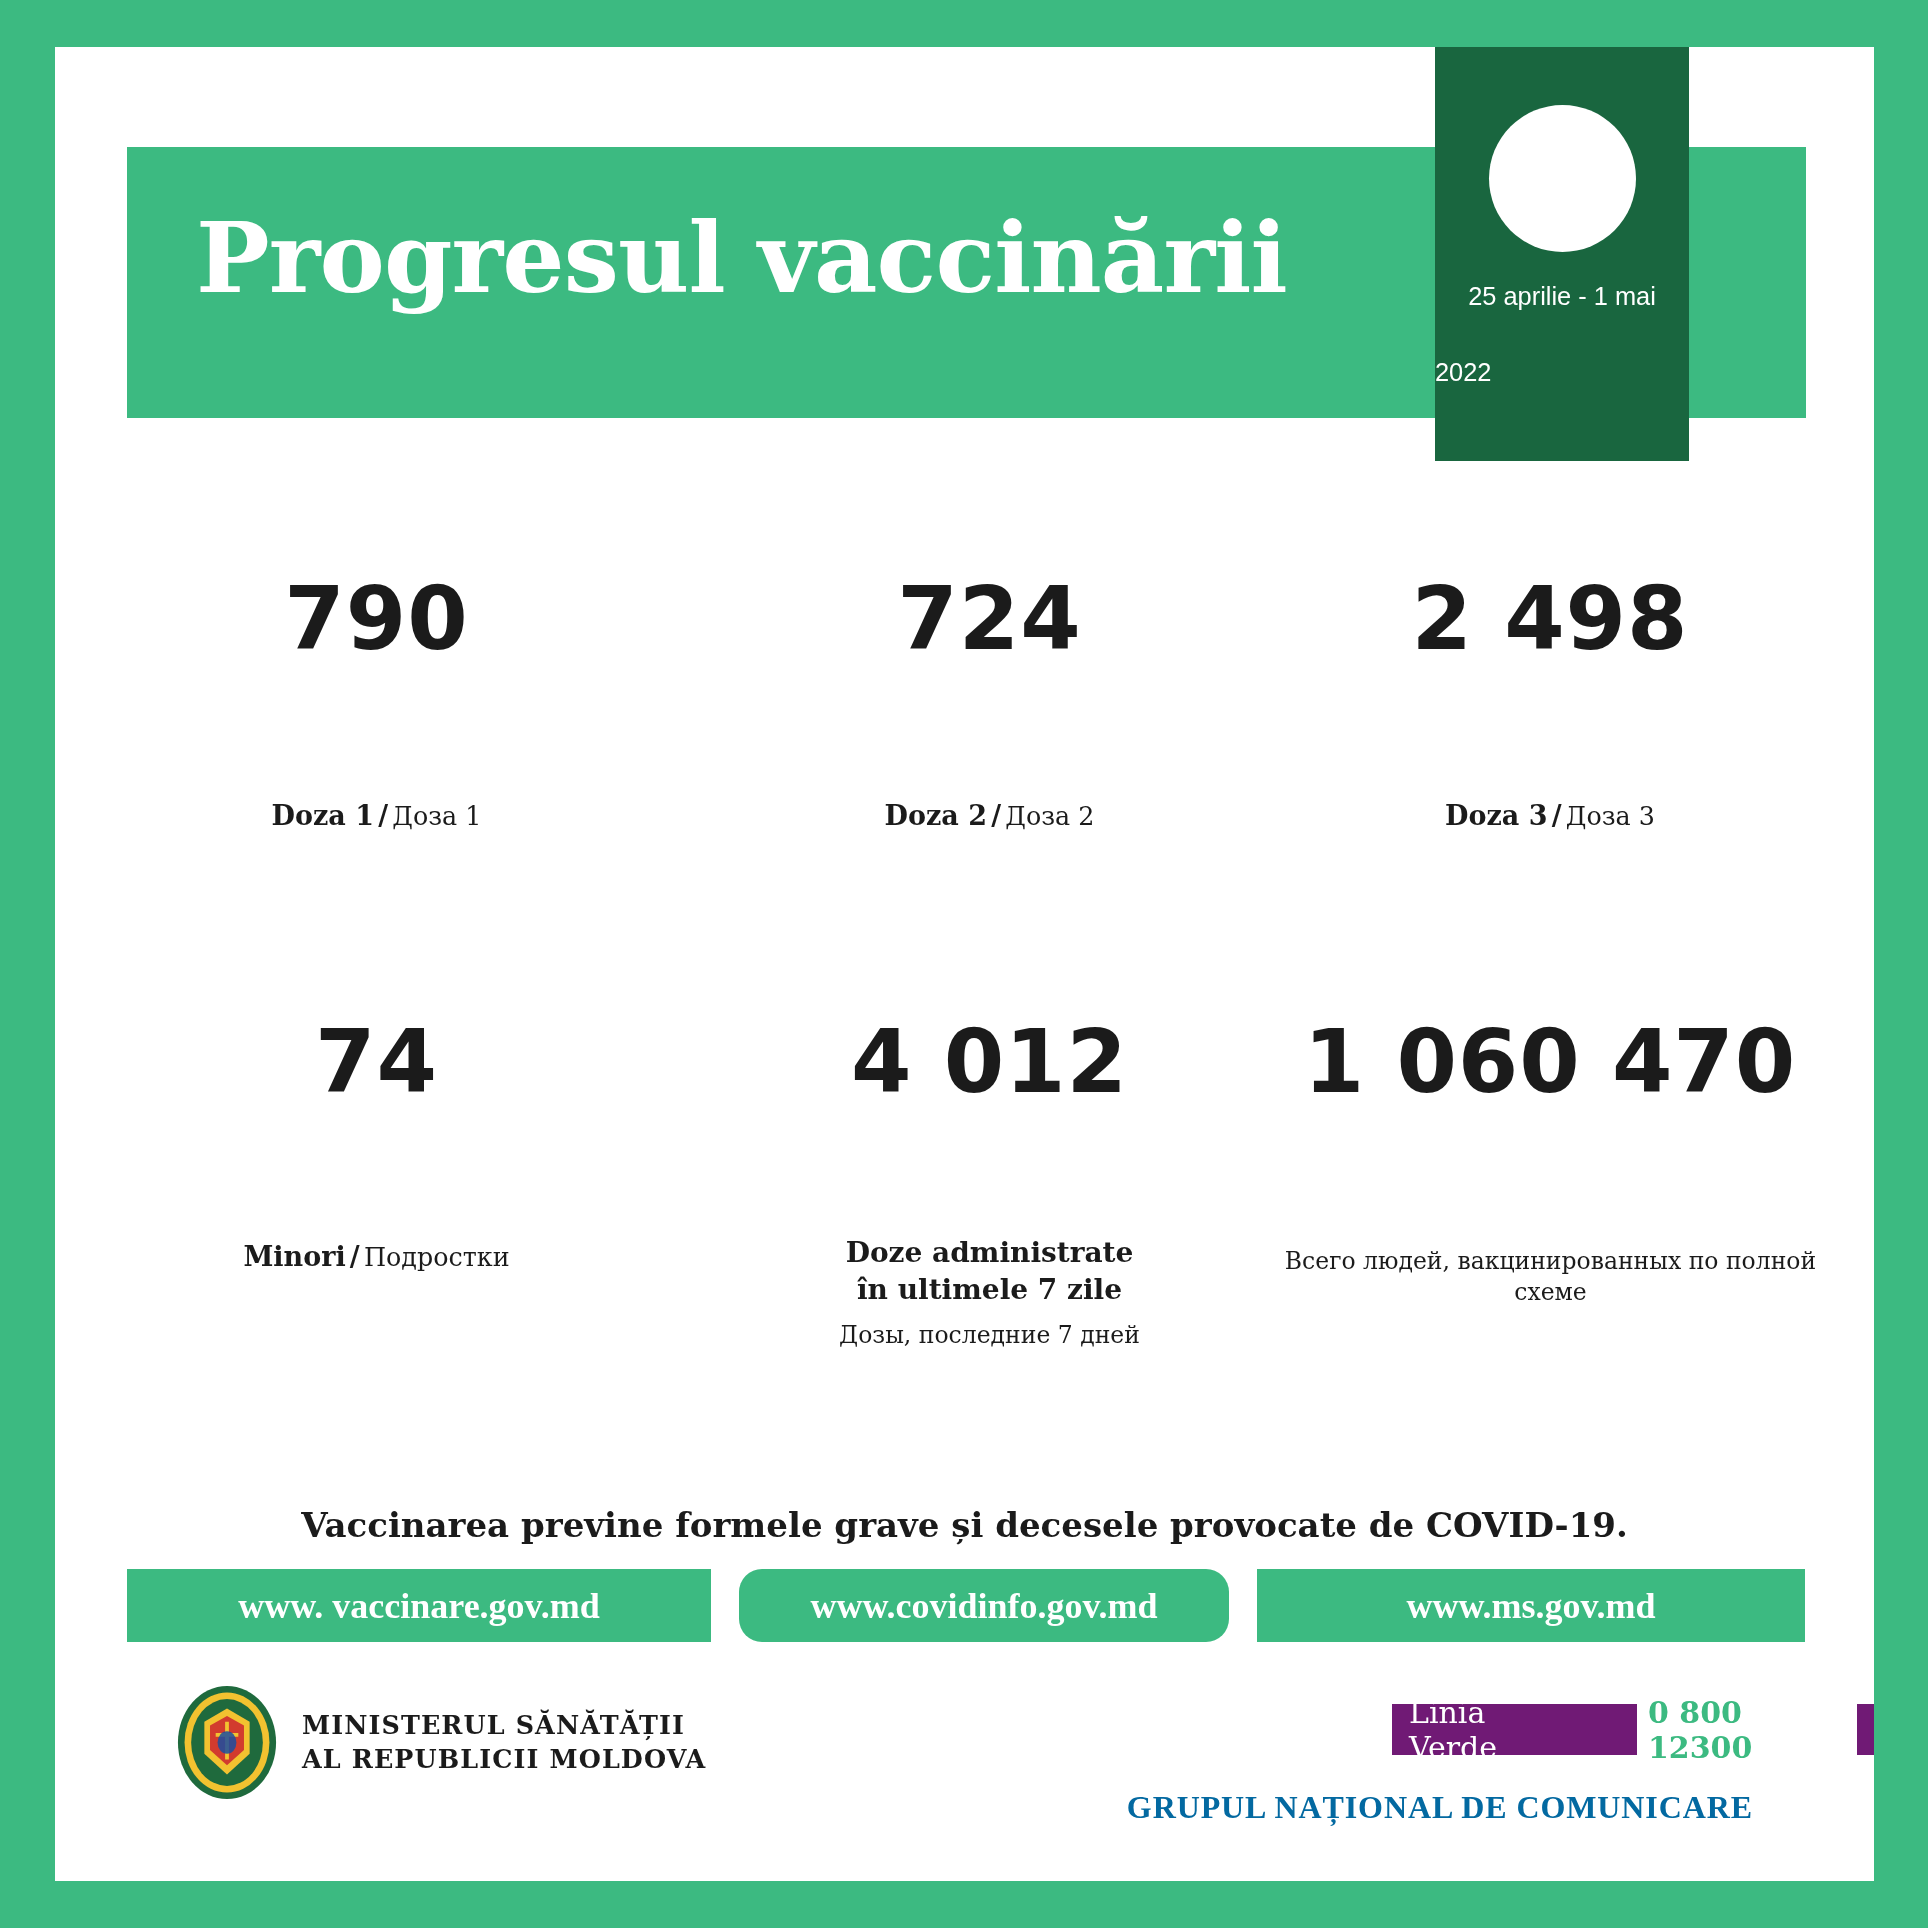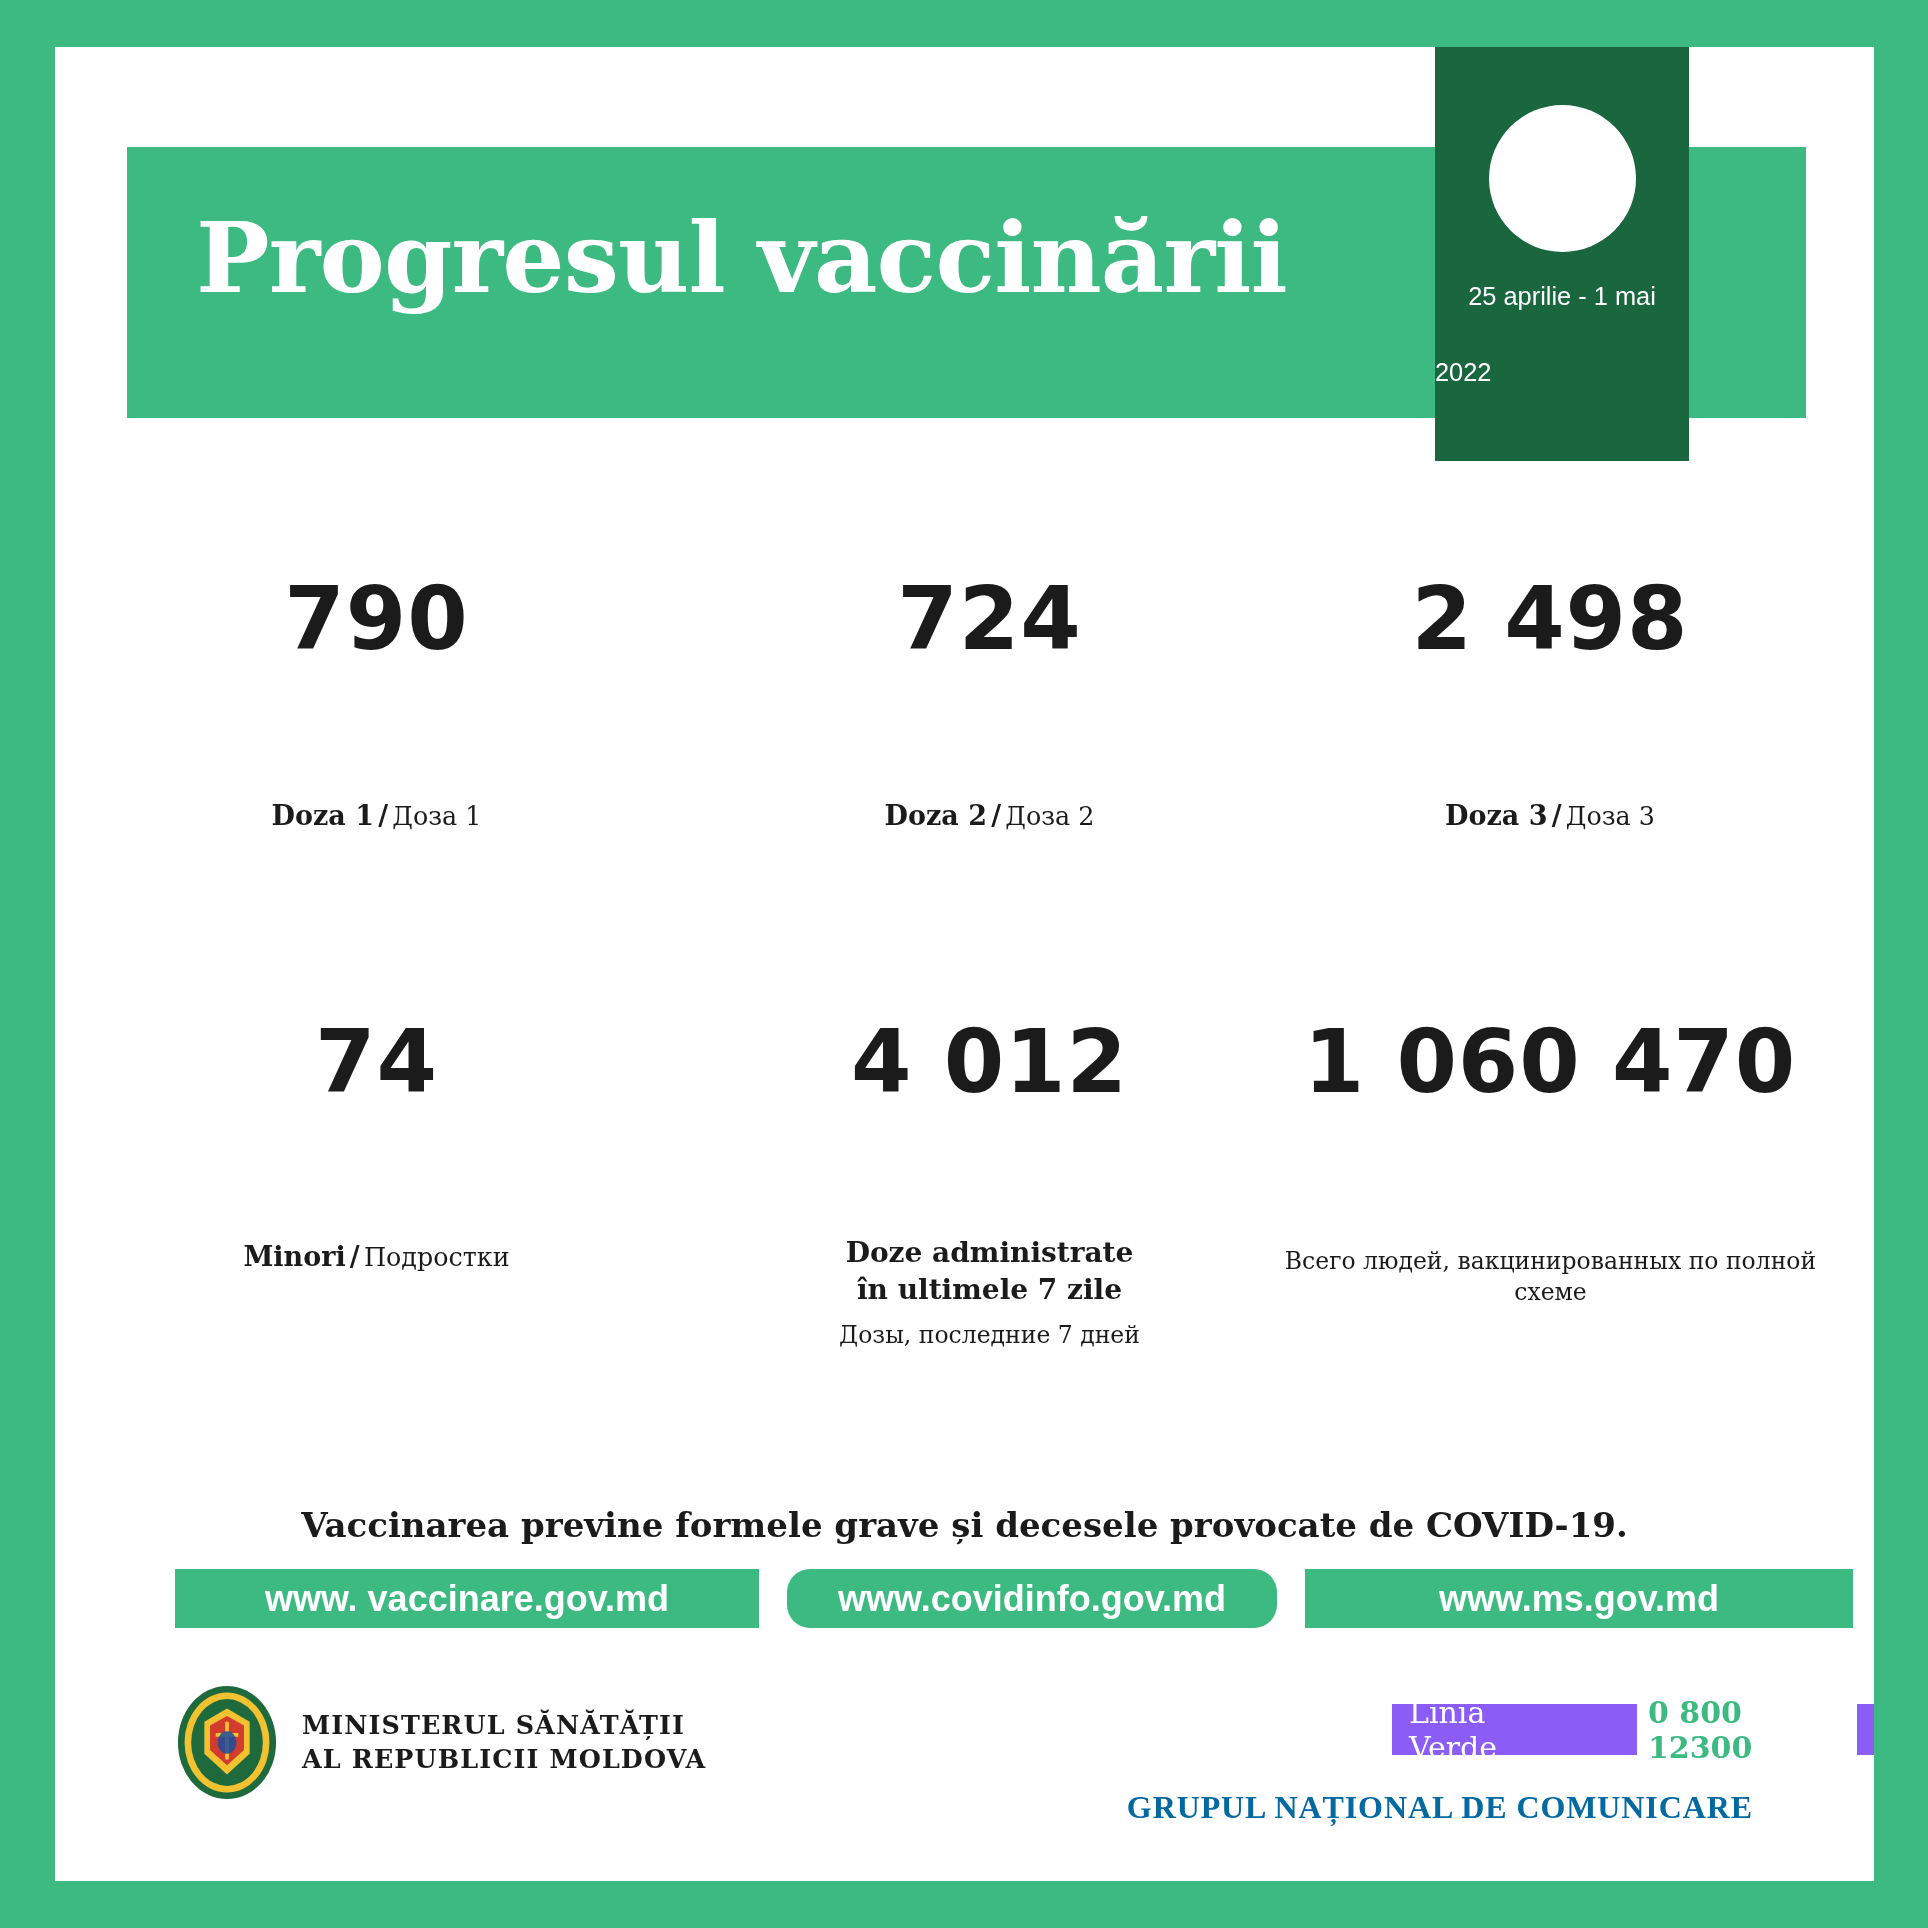--- a/index.html
+++ b/index.html
@@ -166,11 +166,10 @@
     align-items: center;
     justify-content: center;
     color: #ffffff;
-    font-family: Liberation Sans, sans-serif;
+    font-family: Liberation Serif, serif;
     font-weight: bold;
     font-size: 36px;
-    height: 59px;
-    margin-left: 48px;
+    height: 73px;
   }
 
   

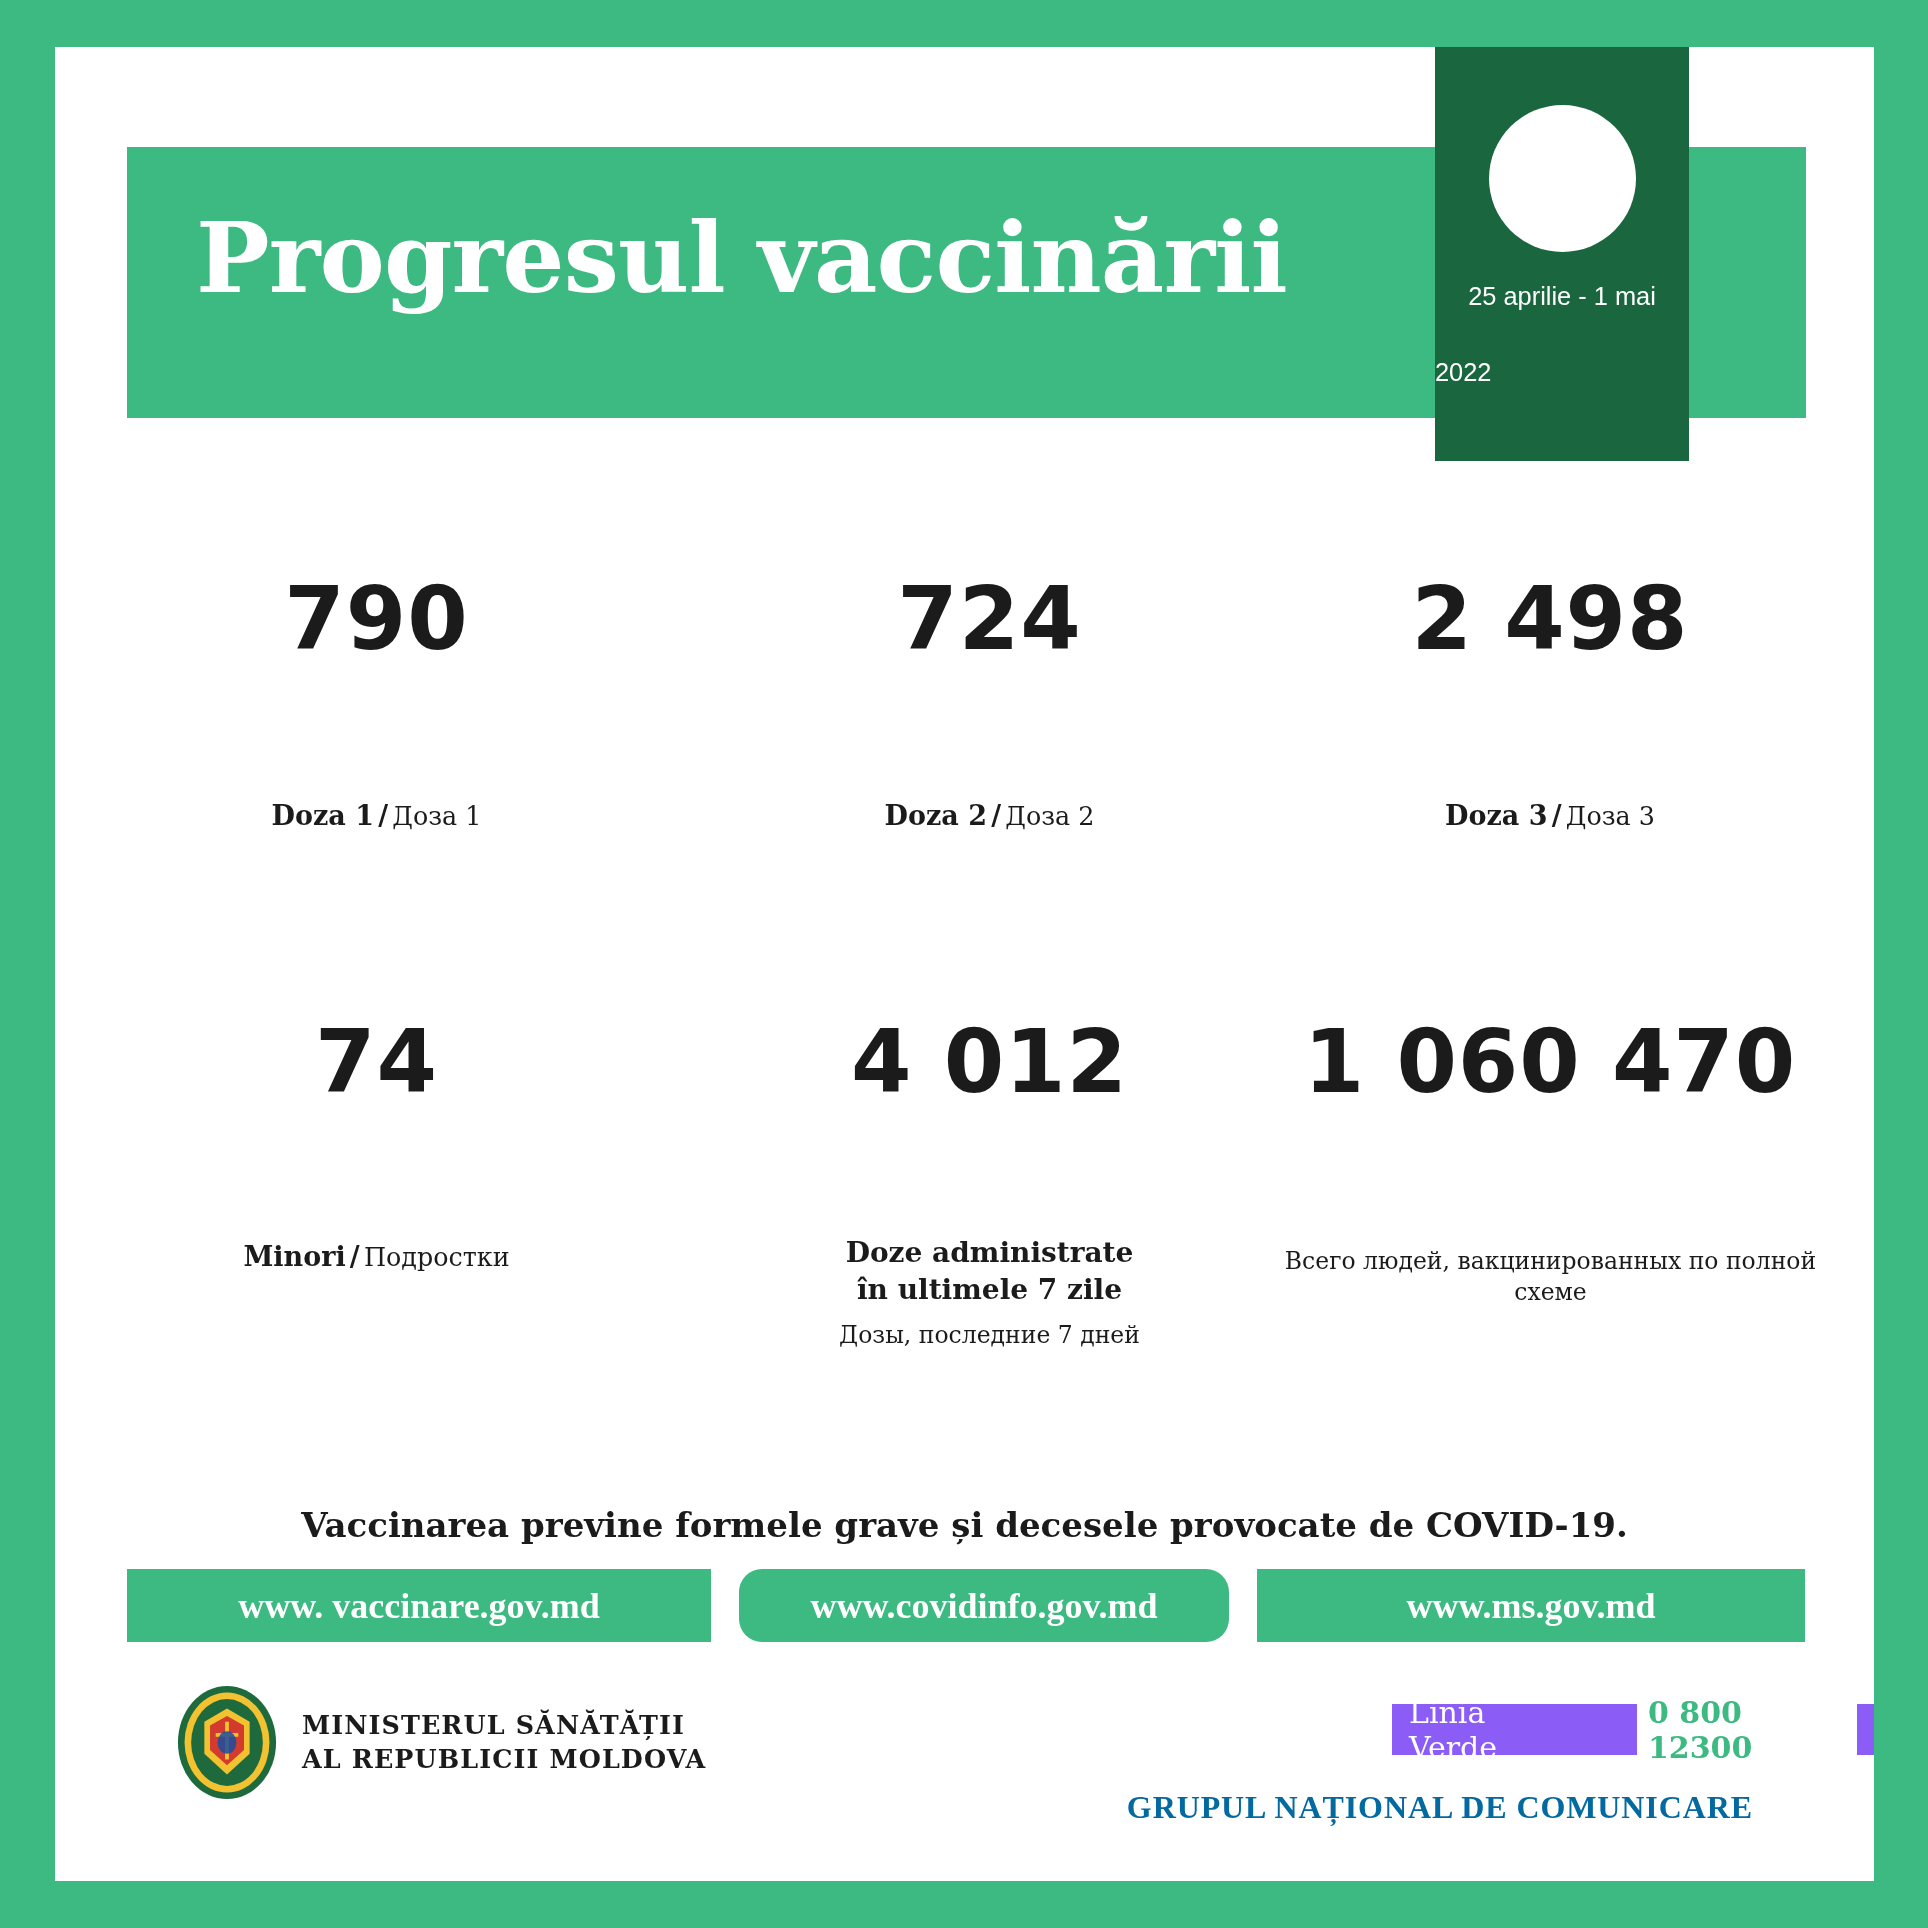--- a/index.html
+++ b/index.html
@@ -196,7 +196,7 @@
     left: 1337px;
     top: 1657px;
     height: 51px;
-    background: #8b5cf6;
+    background: #701a75;
     display: flex;
     align-items: center;
     padding: 0 17px;

